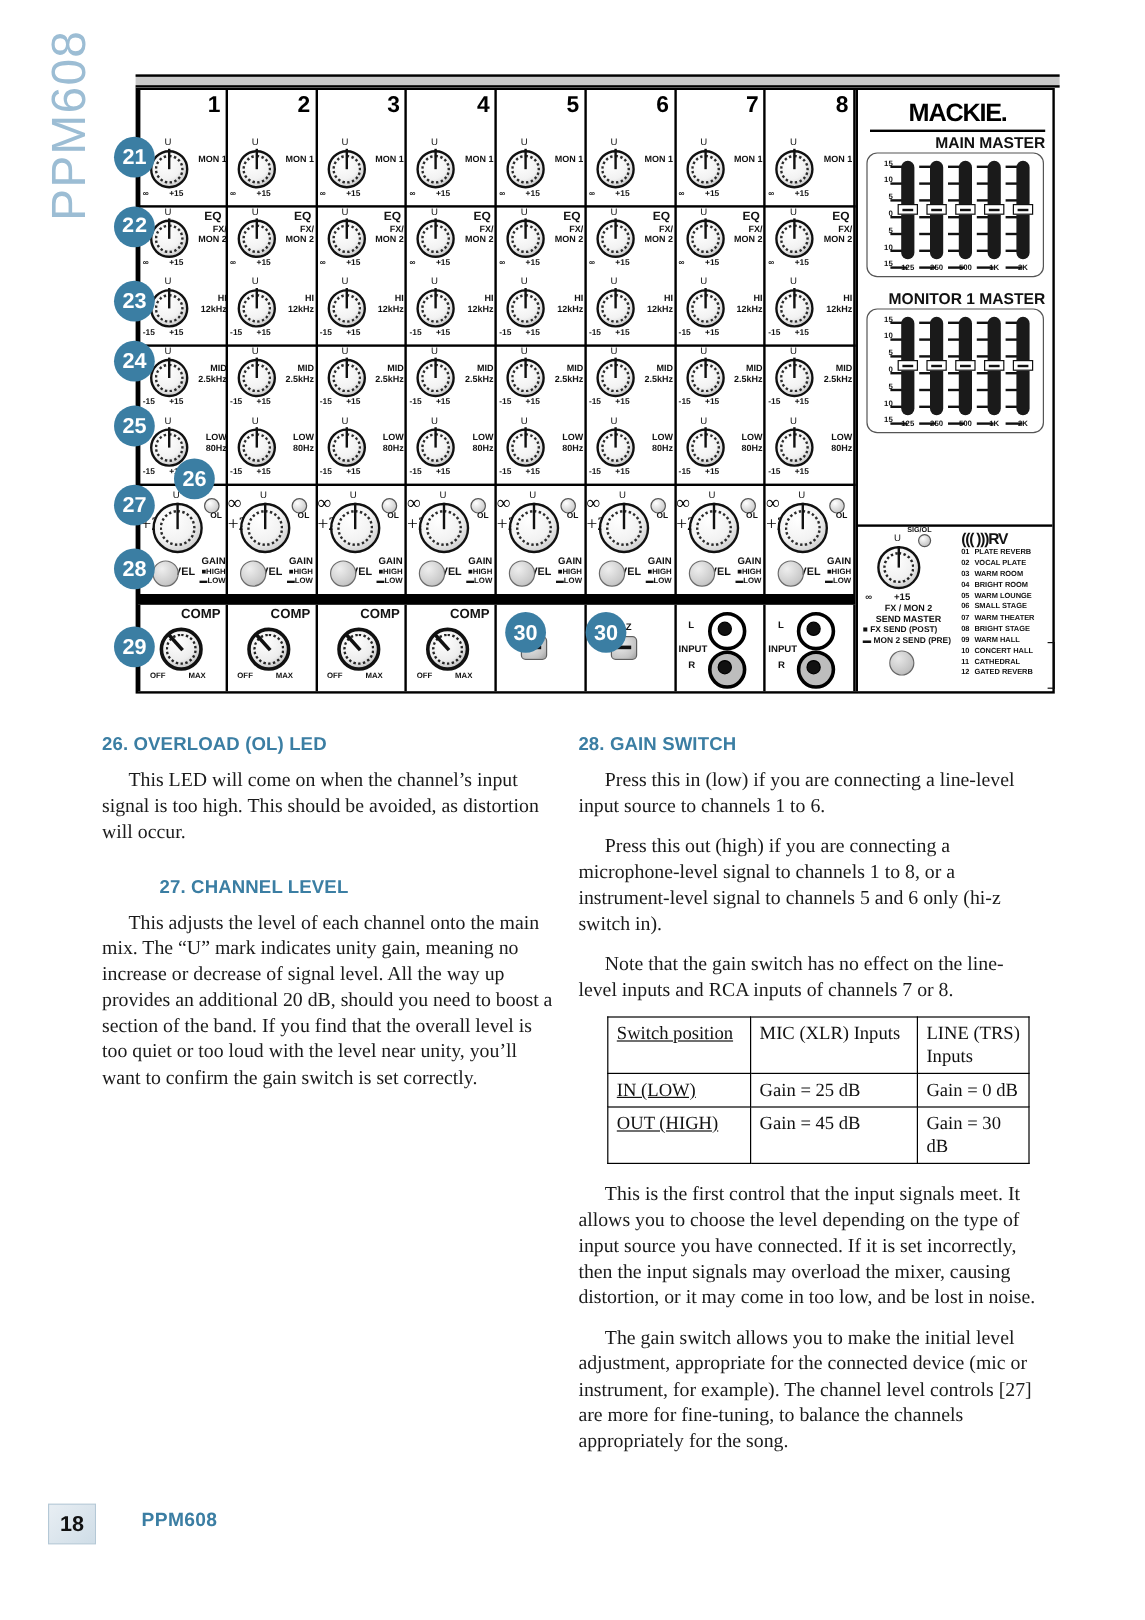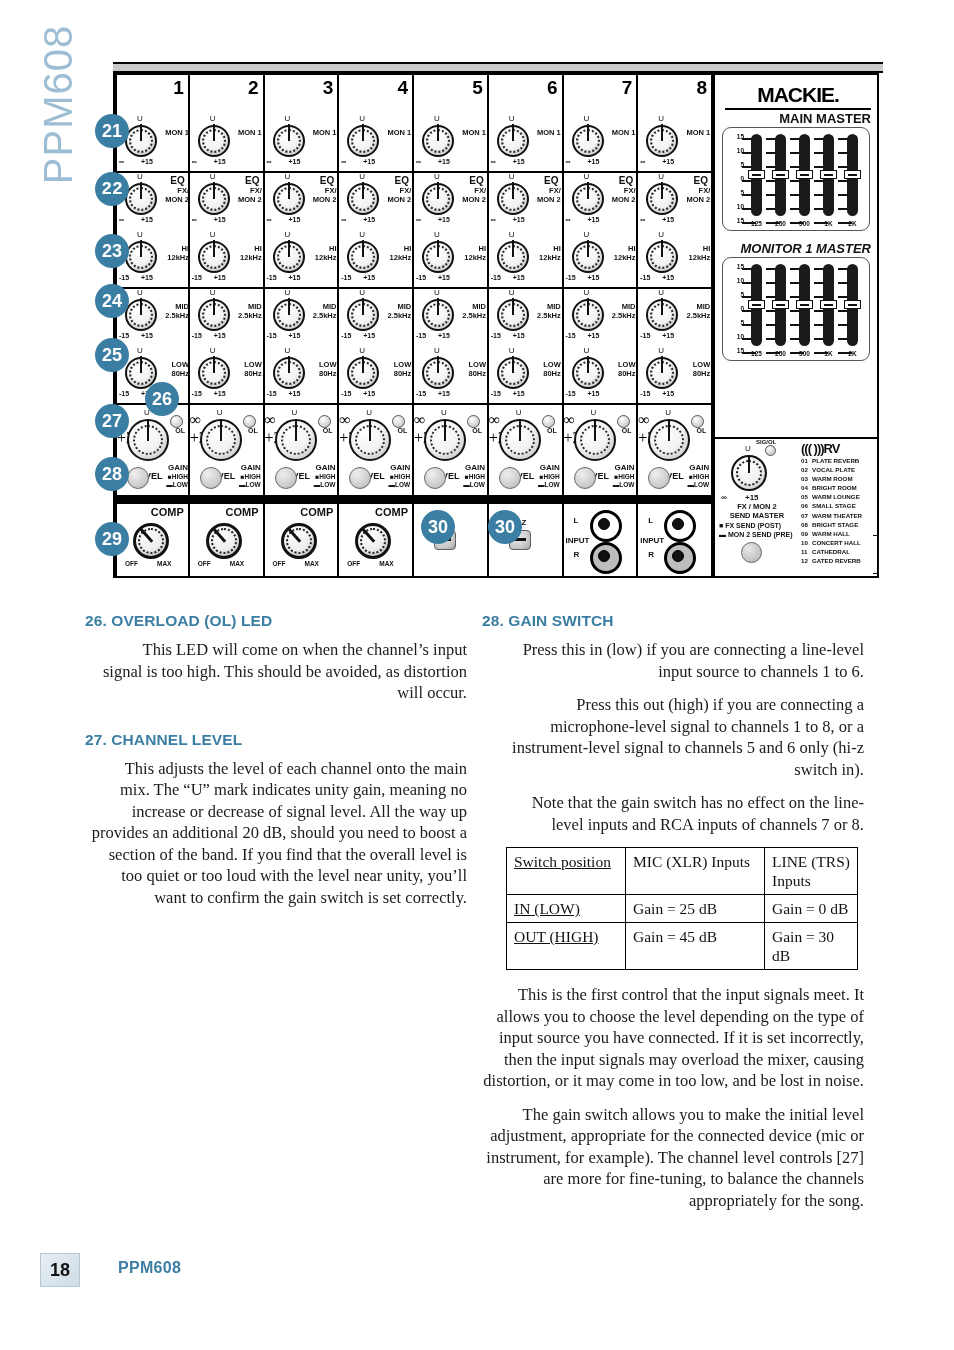--- a/index.html
+++ b/index.html
@@ -974,7 +974,7 @@
           <div class="bandlab" style="left: 116px; width: 27px;">2K</div>
         </div>
 
-      <div class="mastlabel" style="left:6px;top:166px;font-style:italic;">MONITOR 1 MASTER</div>
+      <div class="mastlabel" style="left:6px;top:166px;">MONITOR 1 MASTER</div>
       <div class="eqbox" id="monEq" style="left:7px;top:182px;">
           <div class="eqscale">
             <span style="top: 0px;">15</span>

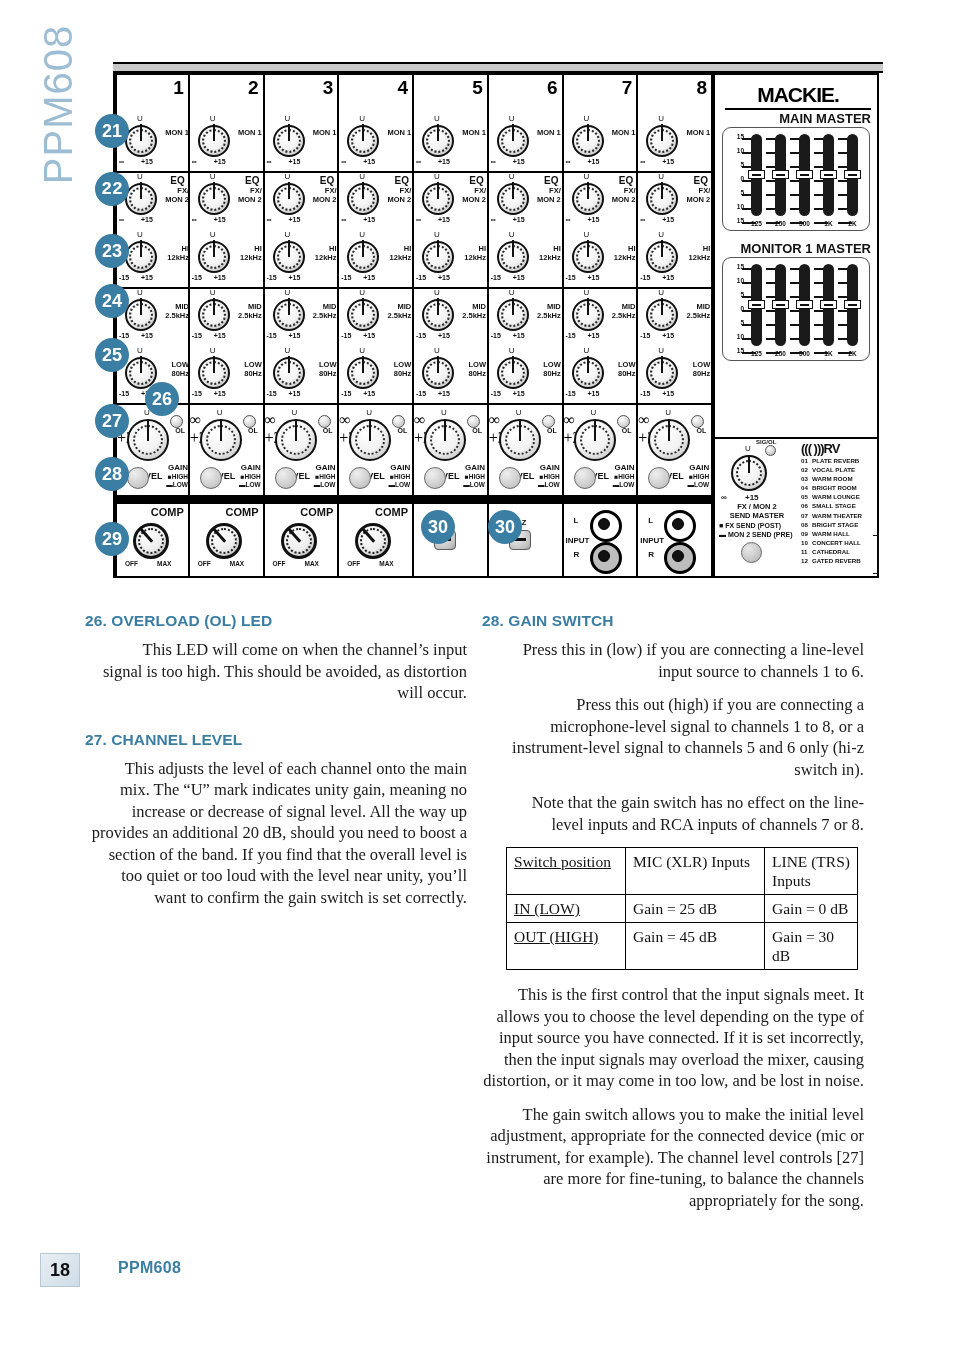--- a/index.html
+++ b/index.html
@@ -183,7 +183,7 @@
     color:#3b7ea3;margin:0 0 9px 0;letter-spacing:0.1px;}
   h2.sec.spaced{margin-top:27px;}
   p.body{font-size:16.5px;line-height:21.5px;margin:0 0 12px 0;text-indent:22px;
-    color:#1b1b1b;text-align:right;}
+    color:#1b1b1b;text-align:left;}
   table.gain{border-collapse:collapse;margin:6px 0 14px 24px;width:352px;}
   table.gain td{border:1.6px solid #000;padding:4px 7px;font-size:15.5px;
     line-height:19px;color:#111;vertical-align:top;}

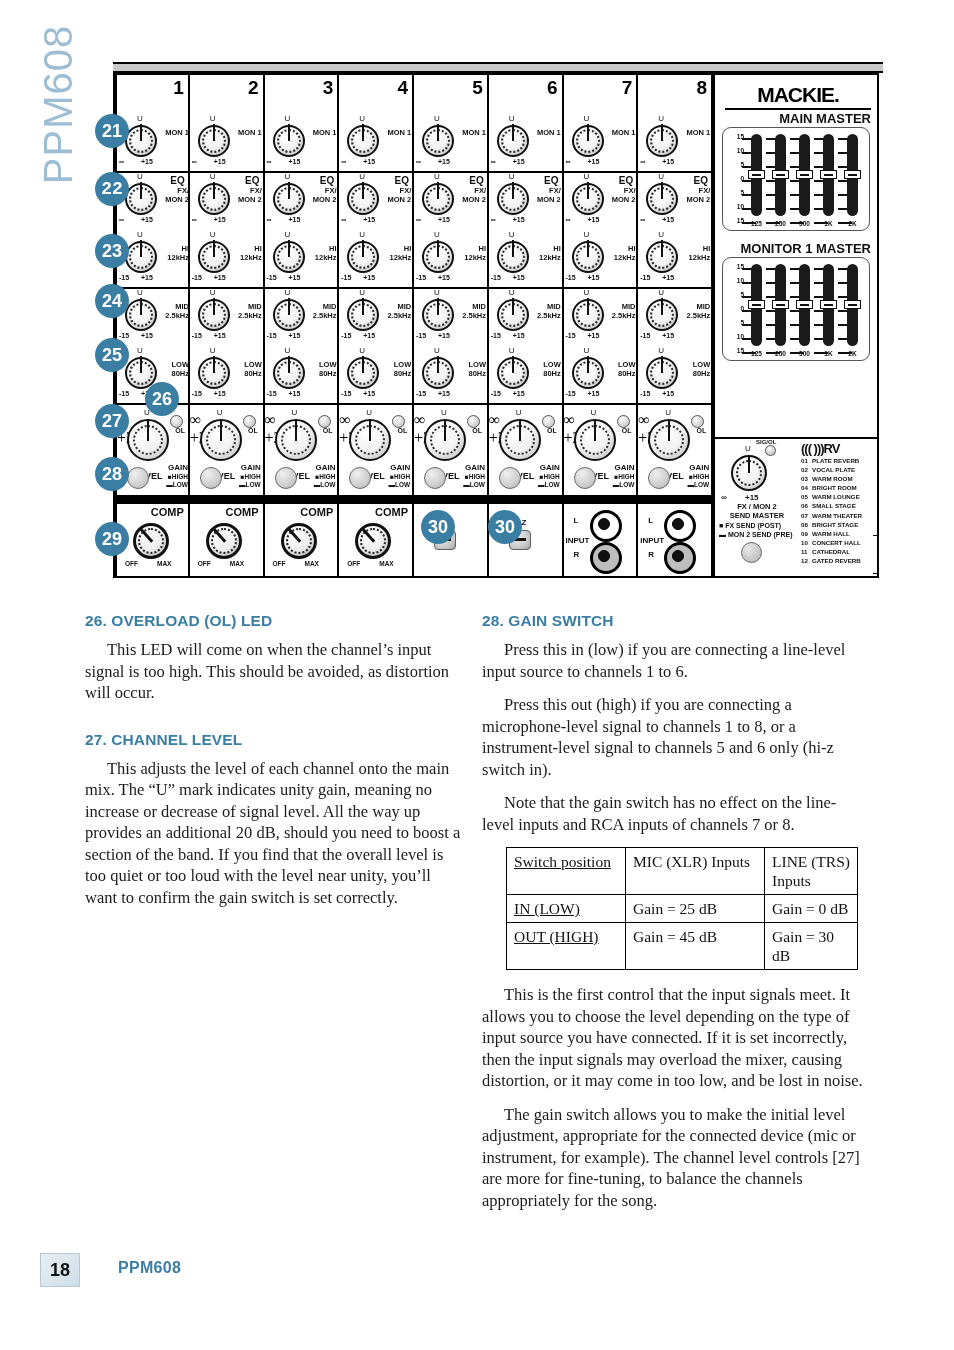--- a/index.html
+++ b/index.html
@@ -181,7 +181,7 @@
   .colR{left:482px;top:612px;}
   h2.sec{font-family:"Liberation Sans",sans-serif;font-size:15.5px;font-weight:bold;
     color:#3b7ea3;margin:0 0 9px 0;letter-spacing:0.1px;}
-  h2.sec.spaced{margin-top:27px;}
+  h2.sec.spaced{margin-top:27px;margin-left:48px;}
   p.body{font-size:16.5px;line-height:21.5px;margin:0 0 12px 0;text-indent:22px;
     color:#1b1b1b;text-align:left;}
   table.gain{border-collapse:collapse;margin:6px 0 14px 24px;width:352px;}

